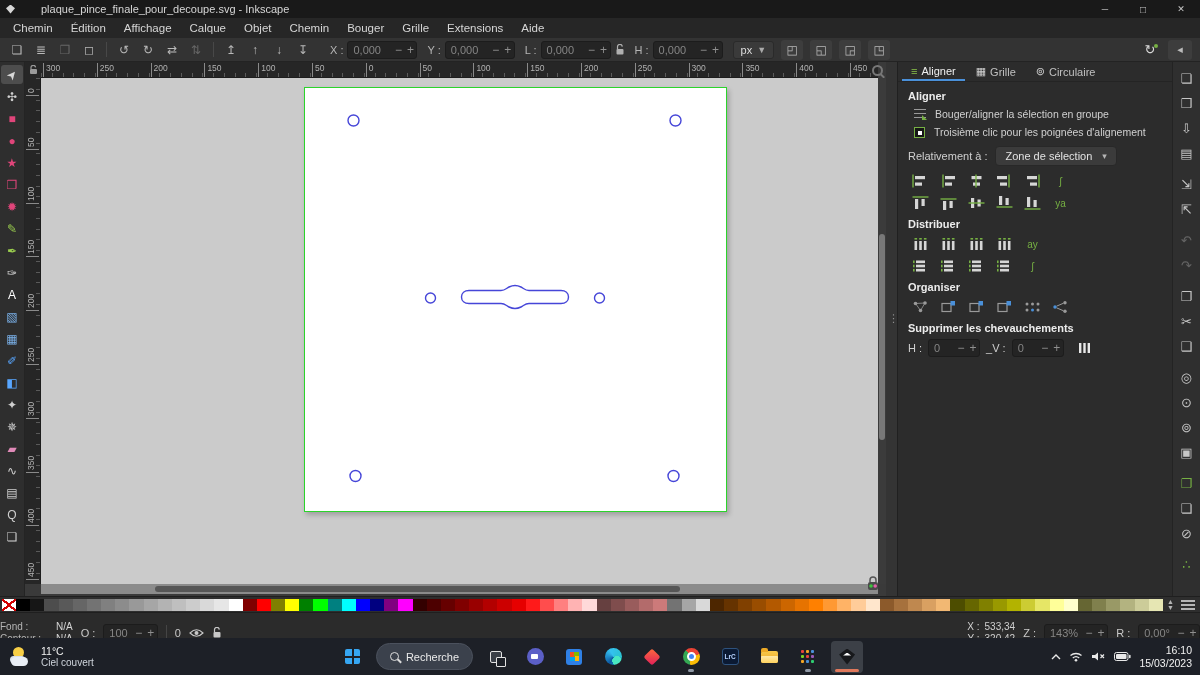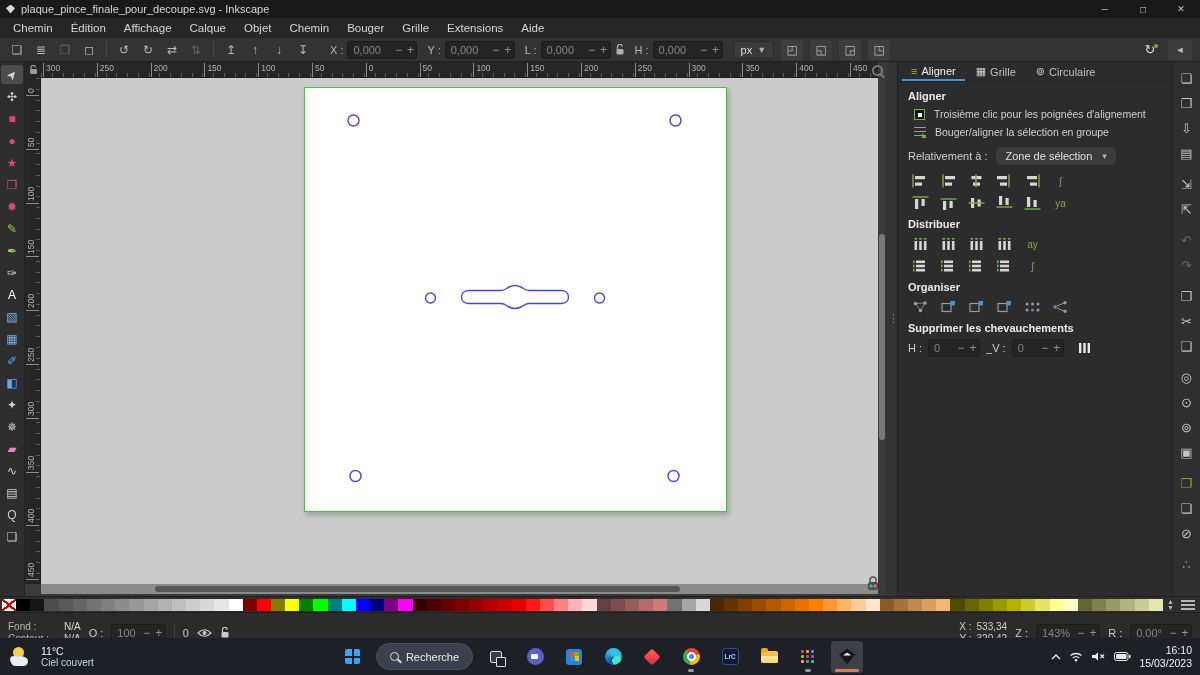--- a/index.html
+++ b/index.html
@@ -13,7 +13,7 @@
   
   .titlebar{position:absolute;left:0;top:0;width:1200px;height:18px;background:#191919;display:flex;align-items:center;padding-left:6px;gap:6px;}
   .app-logo{width:9px;height:9px;background:#d8d8d8;clip-path:polygon(50% 0,100% 42%,50% 100%,0 42%);}
-  .titlebar .title{color:#d6d6d6;font-size:11px;}
+  .titlebar .title{color:#d6d6d6;font-size:11px;margin-left:20px;}
   .win-controls{margin-left:auto;display:flex;height:18px;}
   .wc{width:38px;height:18px;display:flex;align-items:center;justify-content:center;color:#c8c8c8;font-size:9px;}
   .wc-min::before{content:"─";} .wc-max::before{content:"□";font-size:10px;} .wc-close::before{content:"✕";}

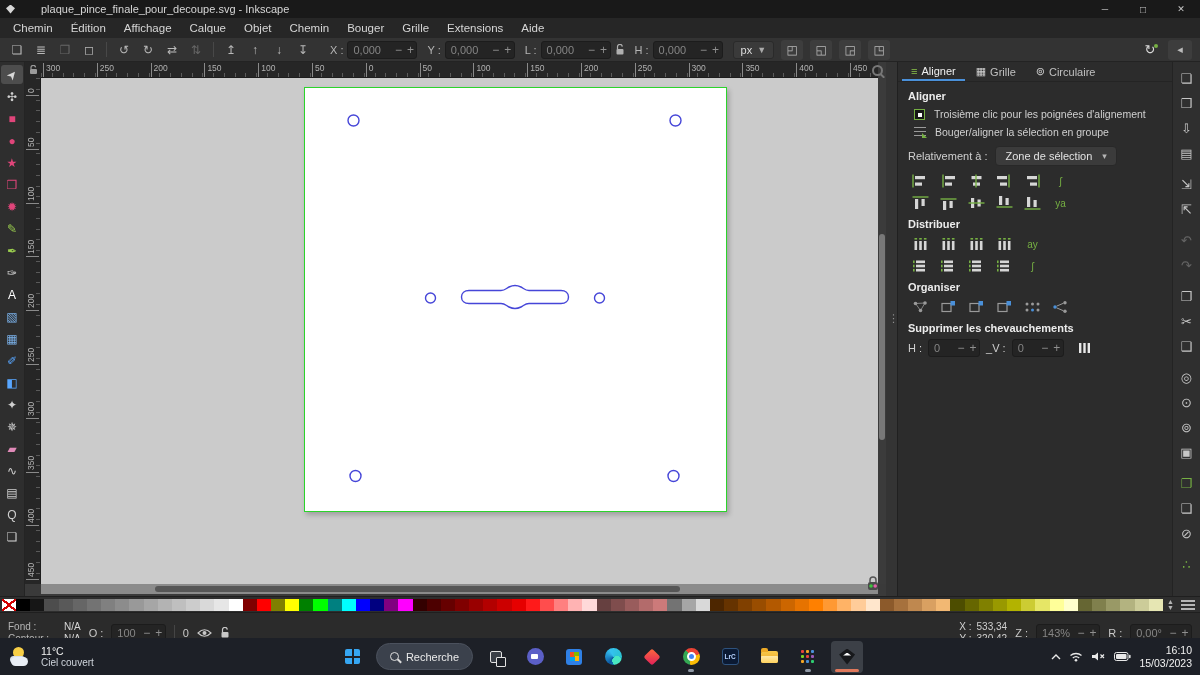--- a/index.html
+++ b/index.html
@@ -425,12 +425,12 @@
       <div class="dock-body">
         <div class="sec-title">Aligner</div>
         <div class="optrow">
+          <span class="opt2-icon"></span>
+          <span>Bouger/aligner la sélection en groupe</span>
+        </div>
+        <div class="optrow">
           <span class="opt1-icon"></span>
           <span>Troisième clic pour les poignées d'alignement</span>
-        </div>
-        <div class="optrow">
-          <span class="opt2-icon"></span>
-          <span>Bouger/aligner la sélection en groupe</span>
         </div>
         <div class="relrow">
           <span>Relativement à :</span>

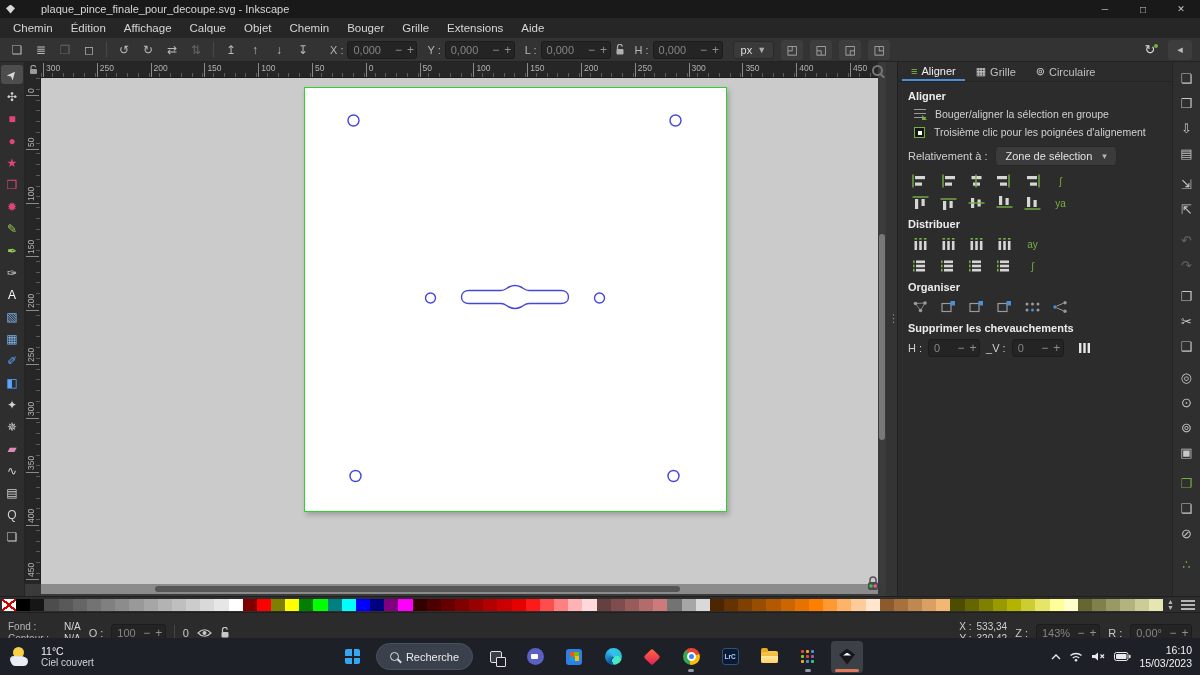--- a/index.html
+++ b/index.html
@@ -120,7 +120,7 @@
   .pal-menu{width:14px;height:10px;margin:0 3px;background:repeating-linear-gradient(#b5b5b5 0 2px,transparent 2px 4px);}
 
   
-  .statusbar{position:absolute;left:0;top:612px;width:1200px;height:40px;background:#2b2b2b;border-top:1px solid #1f1f1f;display:flex;align-items:center;padding:0 8px;gap:8px;color:#c9c9c9;}
+  .statusbar{position:absolute;left:0;top:612px;width:1200px;height:40px;background:#2b2b2b;border-top:1px solid #1f1f1f;display:flex;align-items:center;padding:0 0;gap:8px;color:#c9c9c9;}
   .fs-block{display:flex;flex-direction:column;font-size:10px;line-height:12px;}
   .fs-row{display:flex;gap:8px;} .fs-lab{color:#b5b5b5;width:48px;} .fs-val{color:#d6d6d6;text-align:right;}
   .sdiv{width:1px;height:16px;background:#454545;}

